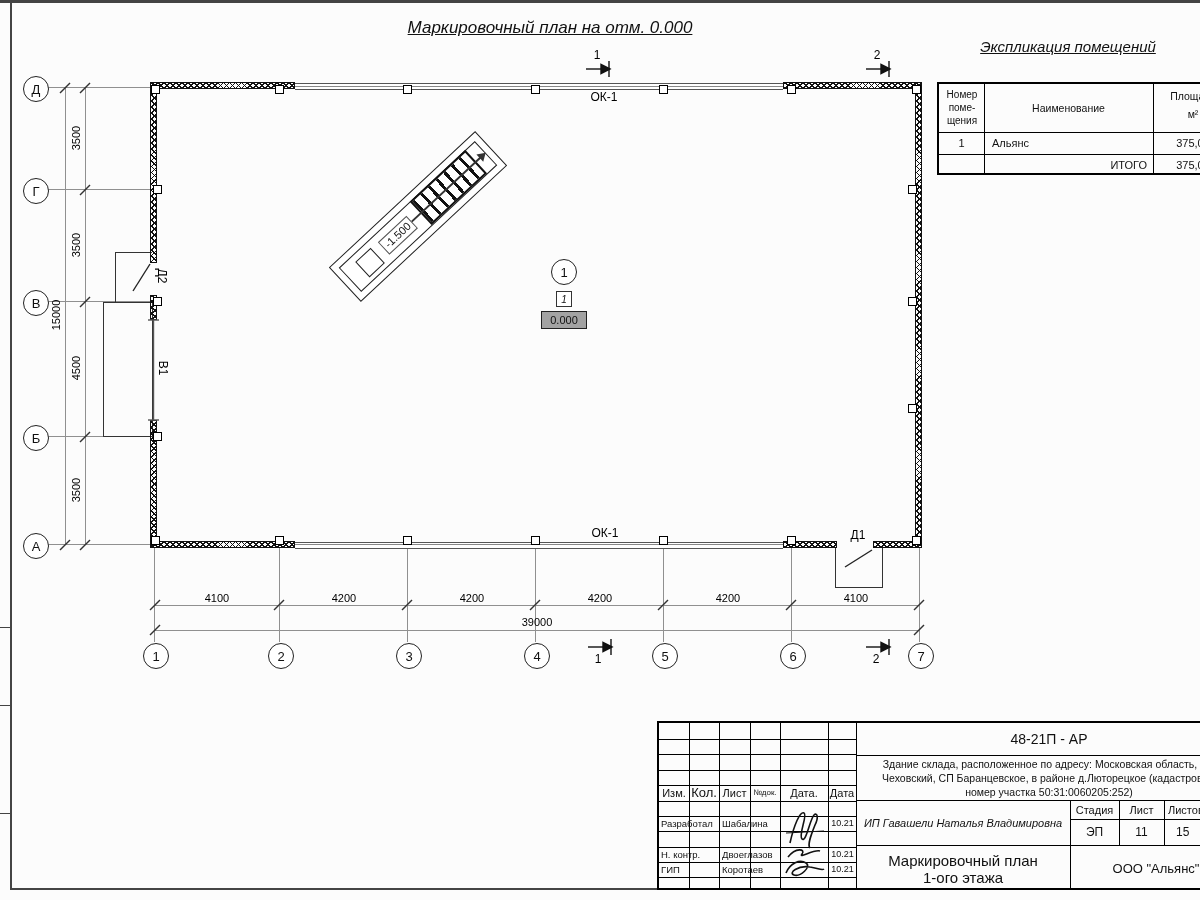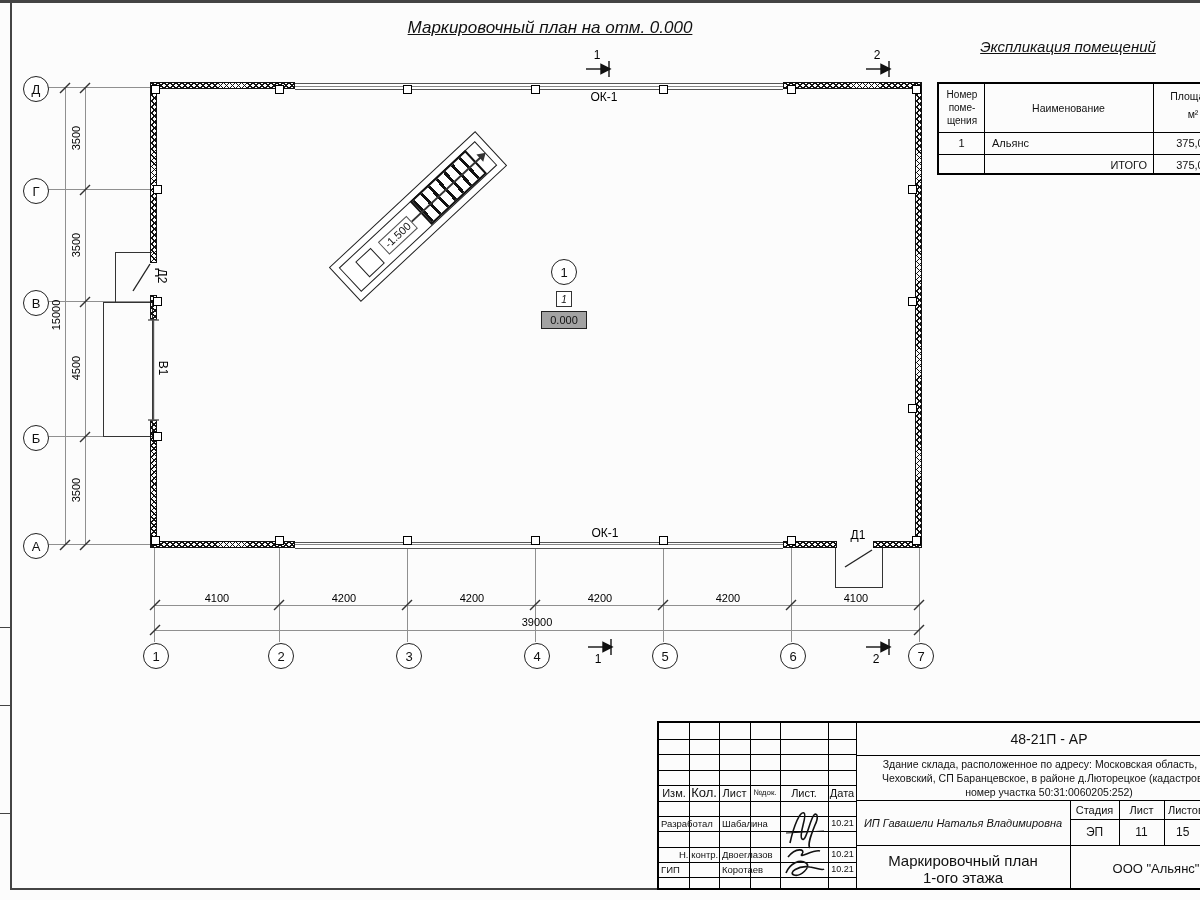--- a/index.html
+++ b/index.html
@@ -291,7 +291,7 @@
   <div class="cell" style="left:30px;top:62px;width:30px;height:16px;line-height:16px;text-align:center;font-size:13px">Кол.</div>
   <div class="cell" style="left:60px;top:62px;width:31px;height:16px;line-height:16px;text-align:center;font-size:11px">Лист</div>
   <div class="cell" style="left:91px;top:62px;width:30px;height:16px;line-height:16px;text-align:center;font-size:8px">№док.</div>
-  <div class="cell" style="left:121px;top:62px;width:48px;height:16px;line-height:16px;text-align:center;font-size:11px">Лист.</div>
+  <div class="cell" style="left:121px;top:62px;width:48px;height:16px;line-height:16px;text-align:center;font-size:11px">Дата.</div>
   <div class="cell" style="left:169px;top:62px;width:28px;height:16px;line-height:16px;text-align:center;font-size:11px">Дата</div>
 
   <div class="cell" style="left:2px;top:93px;width:58px;height:15px;line-height:15px;font-size:9.5px">Разработал</div>

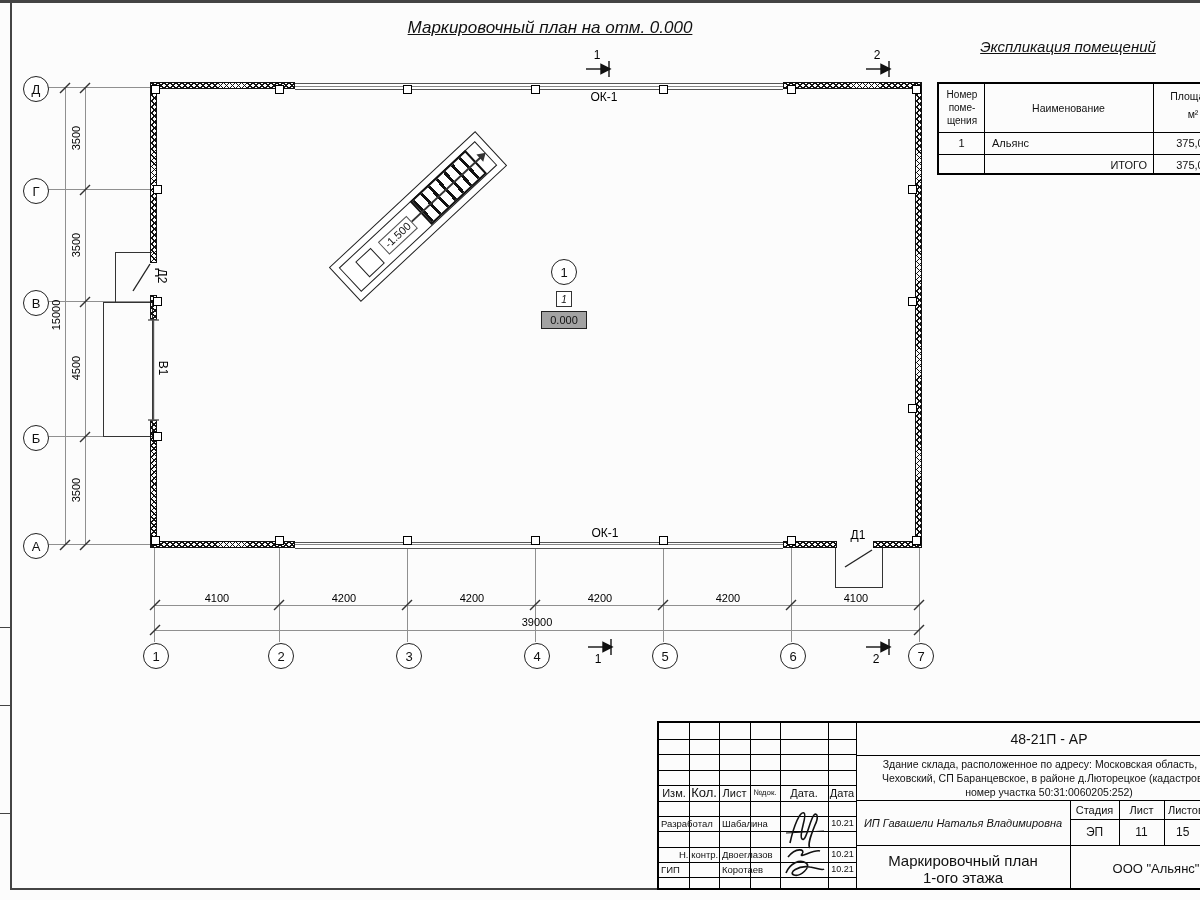--- a/index.html
+++ b/index.html
@@ -297,7 +297,7 @@
   <div class="cell" style="left:2px;top:93px;width:58px;height:15px;line-height:15px;font-size:9.5px">Разработал</div>
   <div class="cell" style="left:63px;top:93px;width:58px;height:15px;line-height:15px;font-size:9.5px">Шабалина</div>
   <div class="cell" style="left:170px;top:93px;width:27px;height:15px;line-height:15px;font-size:9px;text-align:center">10.21</div>
-  <div class="cell" style="left:20px;top:124px;width:58px;height:15px;line-height:15px;font-size:9.5px">Н. контр.</div>
+  <div class="cell" style="left:2px;top:124px;width:58px;height:15px;line-height:15px;font-size:9.5px">Н. контр.</div>
   <div class="cell" style="left:63px;top:124px;width:58px;height:15px;line-height:15px;font-size:9.5px">Двоеглазов</div>
   <div class="cell" style="left:170px;top:124px;width:27px;height:15px;line-height:15px;font-size:9px;text-align:center">10.21</div>
   <div class="cell" style="left:2px;top:139px;width:58px;height:15px;line-height:15px;font-size:9.5px">ГИП</div>

